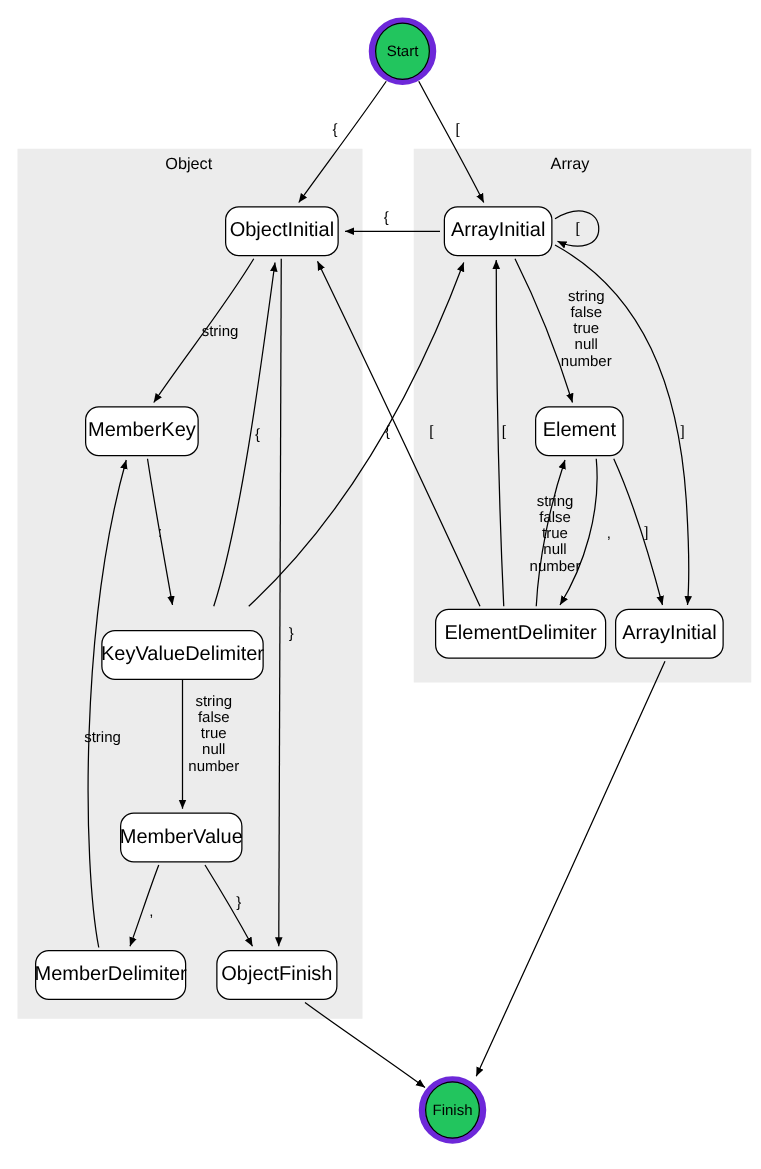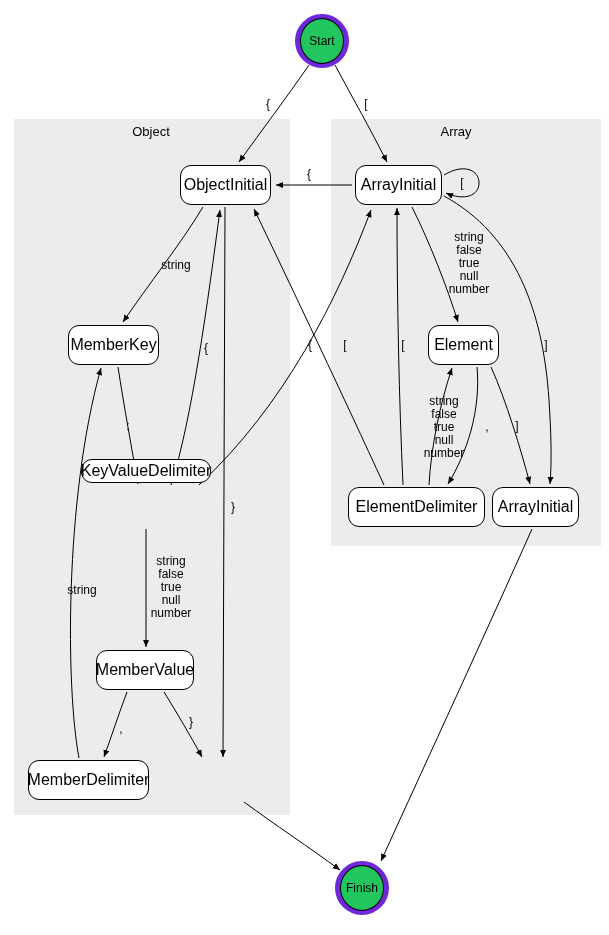--- a/index.html
+++ b/index.html
@@ -72,7 +72,7 @@
   <div class="node" style="left:68px;top:325px;width:91px;height:40px">MemberKey</div>
   <div class="node" style="left:355px;top:165px;width:87px;height:40px">ArrayInitial</div>
   <div class="node" style="left:428px;top:325px;width:71px;height:40px">Element</div>
-  <div class="node" style="left:81px;top:459px;width:130px;height:24px">KeyValueDelimiter</div>
+  <div class="node" style="left:81px;top:504px;width:130px;height:40px">KeyValueDelimiter</div>
   <div class="node" style="left:348px;top:487px;width:137px;height:40px">ElementDelimiter</div>
   <div class="node" style="left:492px;top:487px;width:87px;height:40px">ArrayInitial</div>
   <div class="node" style="left:28px;top:760px;width:121px;height:40px">MemberDelimiter</div>

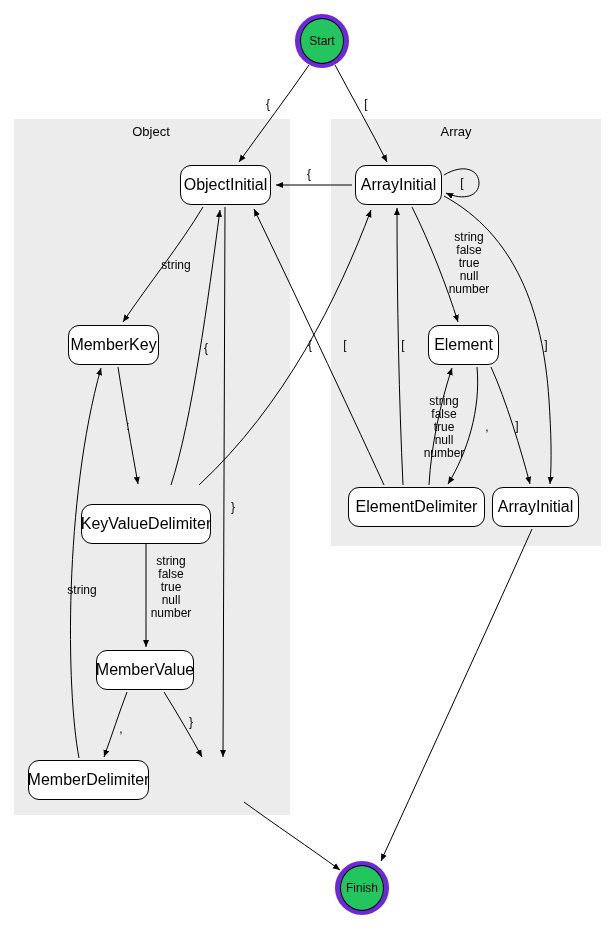--- a/index.html
+++ b/index.html
@@ -77,6 +77,7 @@
   <div class="node" style="left:492px;top:487px;width:87px;height:40px">ArrayInitial</div>
   <div class="node" style="left:28px;top:760px;width:121px;height:40px">MemberDelimiter</div>
   <div class="node" style="left:96px;top:650px;width:98px;height:40px">MemberValue</div>
+  <div class="node" style="left:173px;top:760px;width:97px;height:40px">ObjectFinish</div>
 
   <div class="edge-label" style="left:268px;top:104px">{</div>
   <div class="edge-label" style="left:366px;top:104px">[</div>

